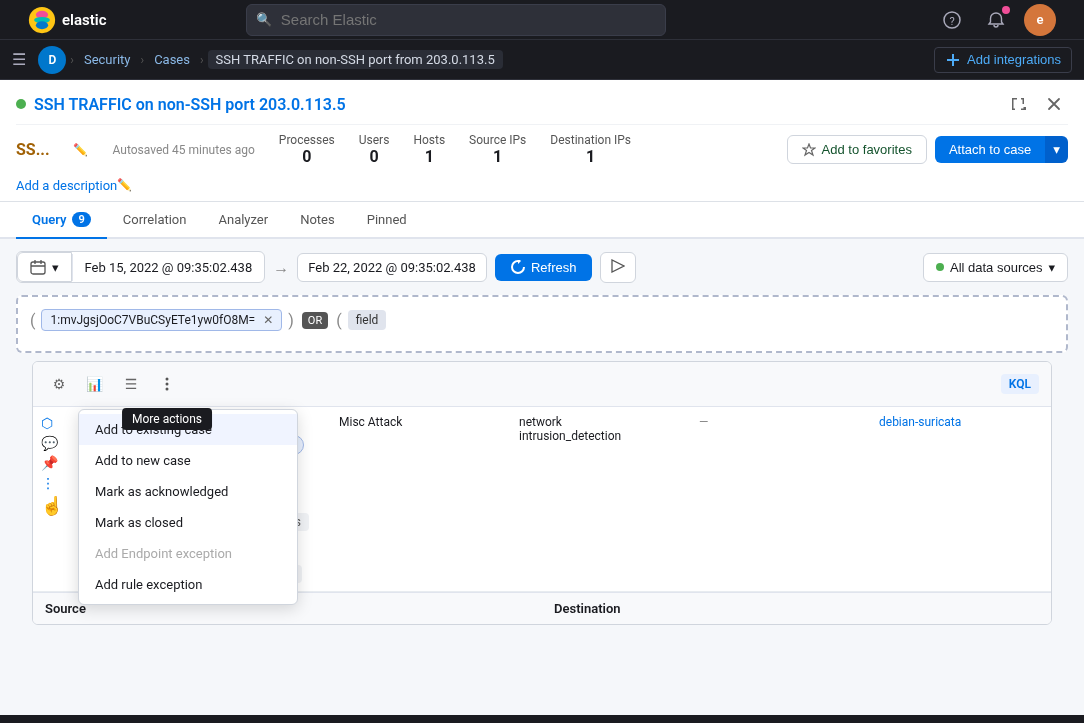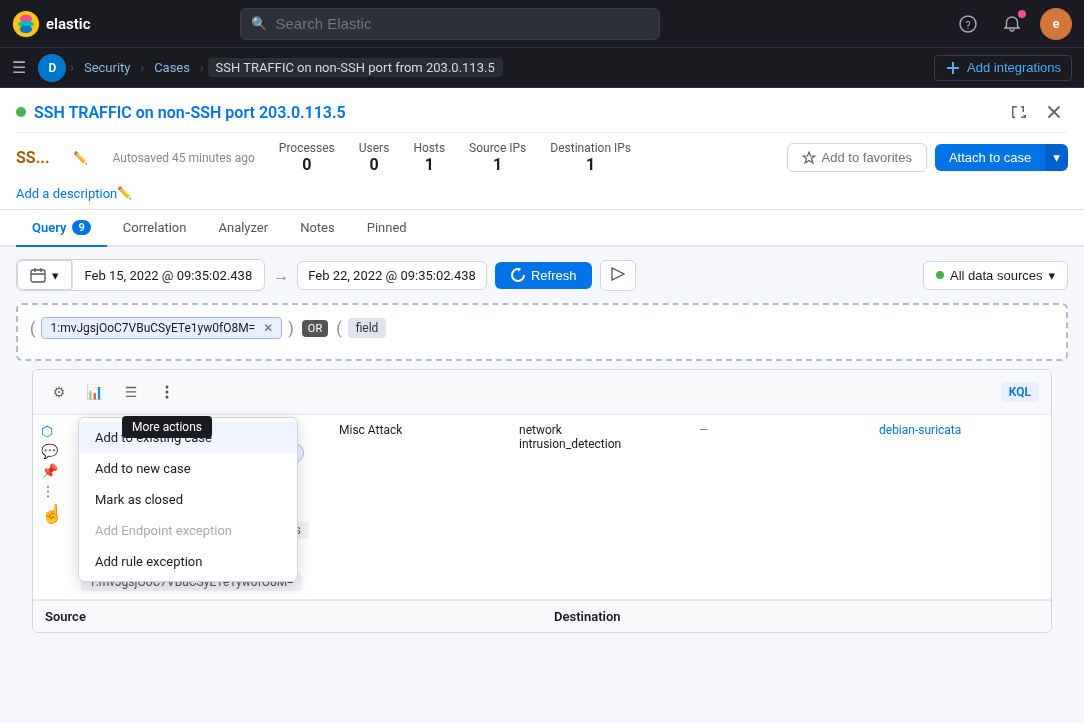--- a/index.html
+++ b/index.html
@@ -7,8 +7,8 @@
 
     
     .top-nav {
-      display: flex; align-items: center; height: 48px; background: #1a1b20;
-      padding: 0 12px; border-bottom: 1px solid #2e3039; gap: 8px;
+      display: flex; align-items: center; height: 40px; background: #1a1b20;
+      padding: 0 28px; border-bottom: 1px solid #2e3039; gap: 8px;
     }
     .elastic-logo { display: flex; align-items: center; gap: 6px; font-size: 15px; font-weight: 600; color: #fff; cursor: pointer; }
     .elastic-logo-icon { width: 28px; height: 28px; }

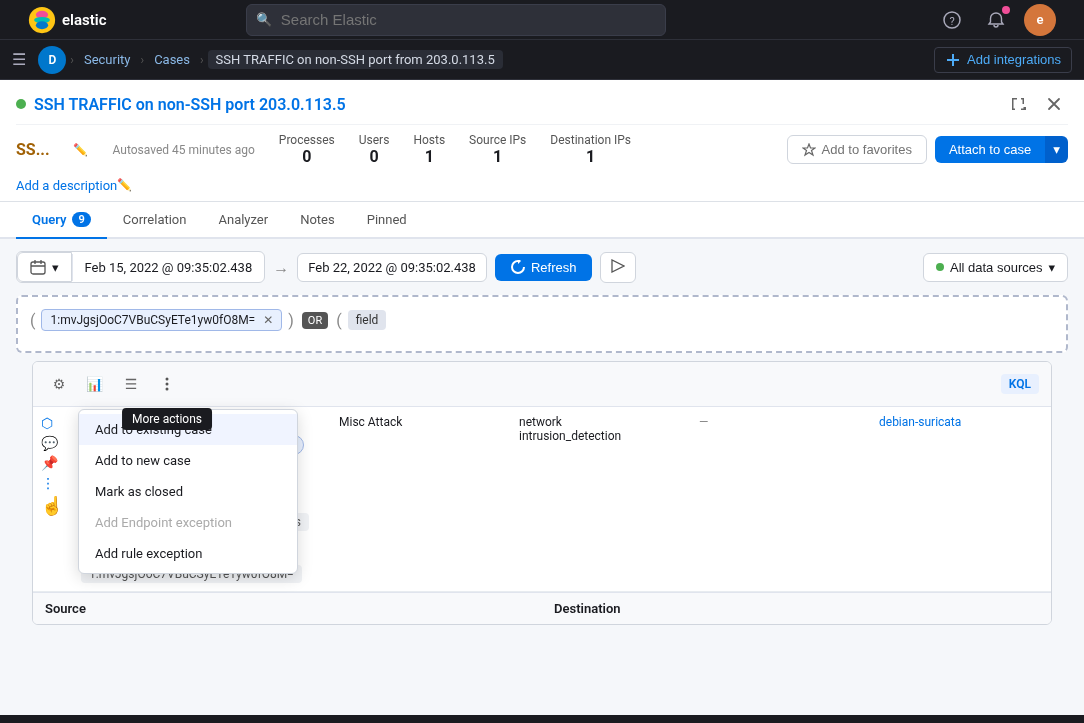--- a/index.html
+++ b/index.html
@@ -69,7 +69,7 @@
     .btn-favorites {
       display: flex; align-items: center; gap: 6px; padding: 6px 14px;
       border: 1px solid #d0d5dd; border-radius: 6px; background: #fff;
-      color: #737373; font-size: 13px; cursor: pointer;
+      color: #14532d; font-size: 13px; cursor: pointer;
     }
     .btn-attach {
       display: flex; align-items: center; gap: 6px; padding: 6px 14px;

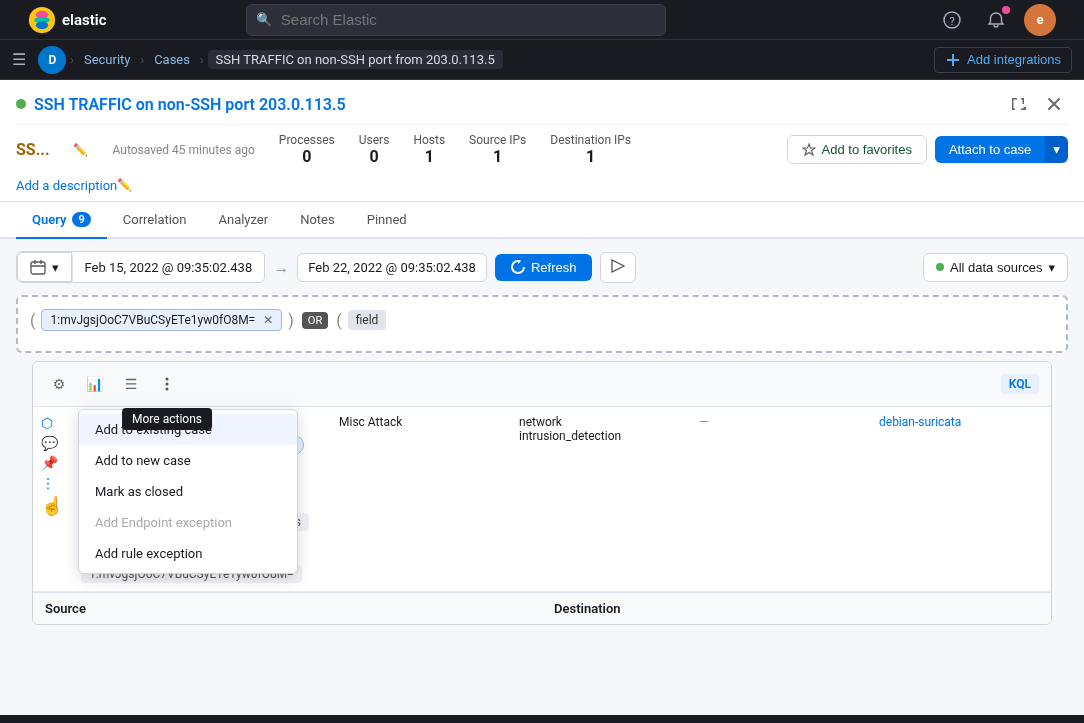--- a/index.html
+++ b/index.html
@@ -474,6 +474,7 @@
         <div class="dropdown-menu">
           <div class="dropdown-item highlighted">Add to existing case</div>
           <div class="dropdown-item">Add to new case</div>
+          <div class="dropdown-item">Mark as acknowledged</div>
           <div class="dropdown-item">Mark as closed</div>
           <div class="dropdown-item disabled">Add Endpoint exception</div>
           <div class="dropdown-item">Add rule exception</div>

